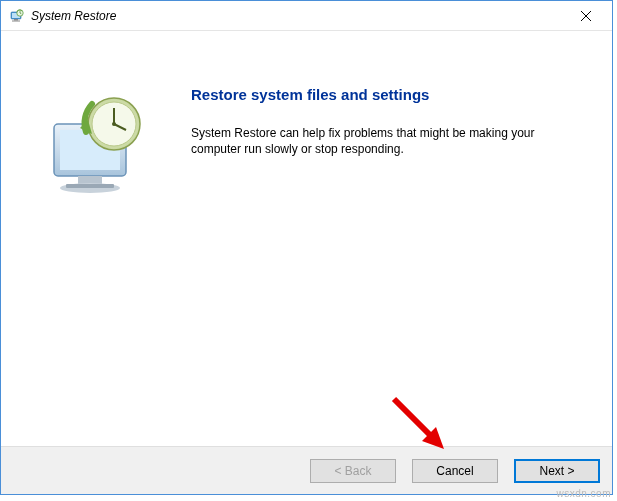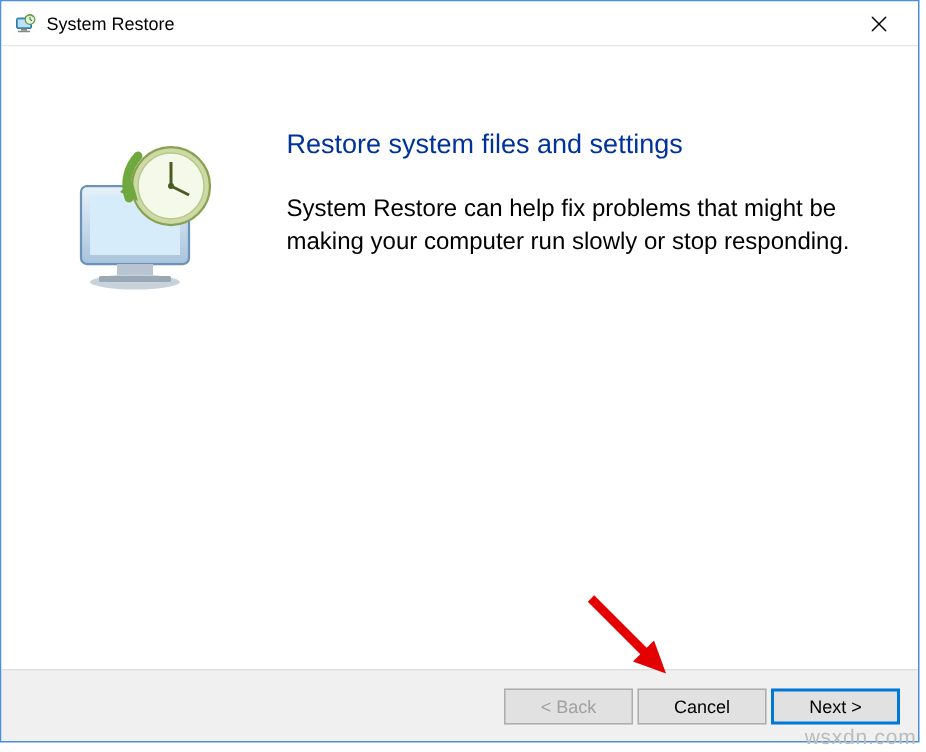--- a/index.html
+++ b/index.html
@@ -44,6 +44,7 @@
       flex: 1;
       font-size: 12px;
       color: #000;
+      font-style: italic;
     }
     .close-btn {
       width: 45px;

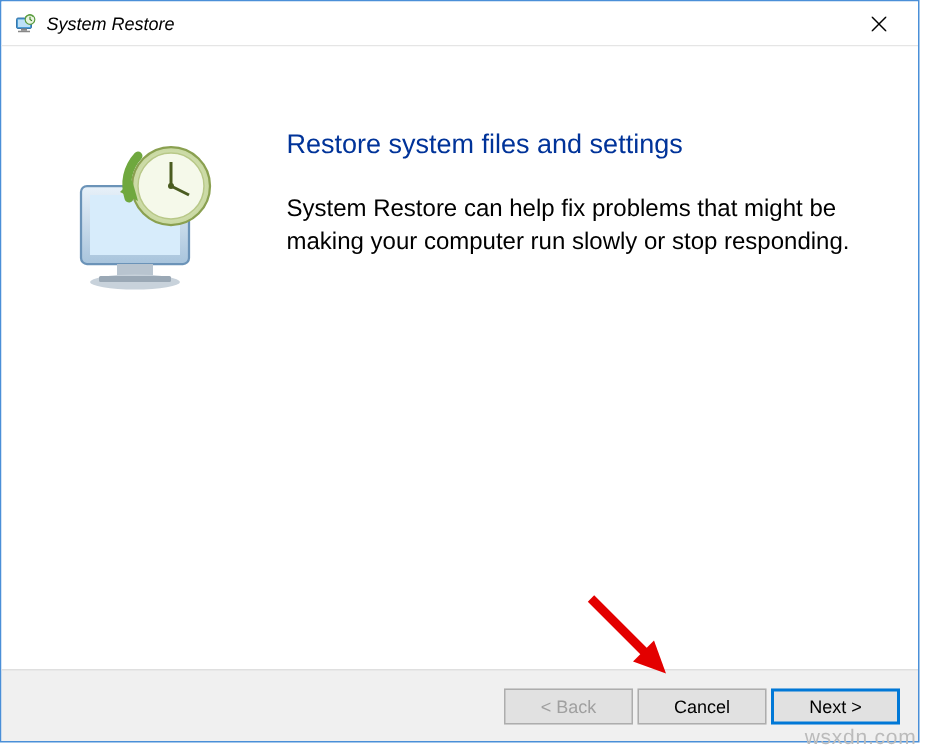--- a/index.html
+++ b/index.html
@@ -73,9 +73,9 @@
       padding: 55px 40px 20px 10px;
     }
     .heading {
-      font-size: 18px;
+      font-size: 15px;
       color: #003399;
-      font-weight: 400;
+      font-weight: 700;
       margin-bottom: 22px;
     }
     .description {

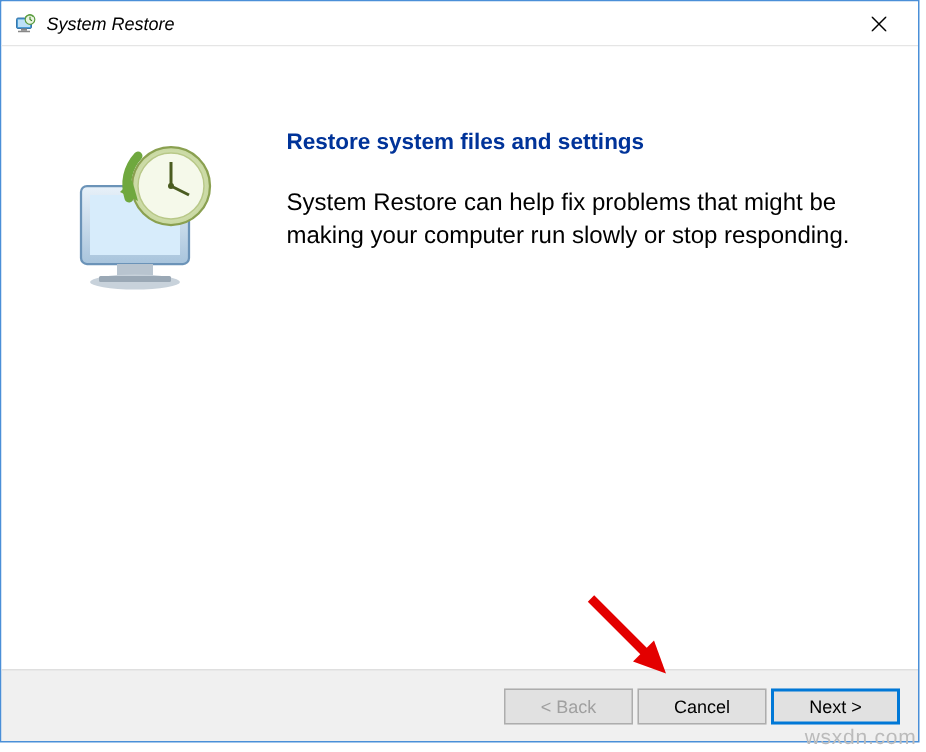--- a/index.html
+++ b/index.html
@@ -79,7 +79,7 @@
       margin-bottom: 22px;
     }
     .description {
-      font-size: 16px;
+      font-size: 12px;
       color: #000;
       line-height: 1.35;
       margin-bottom: 18px;

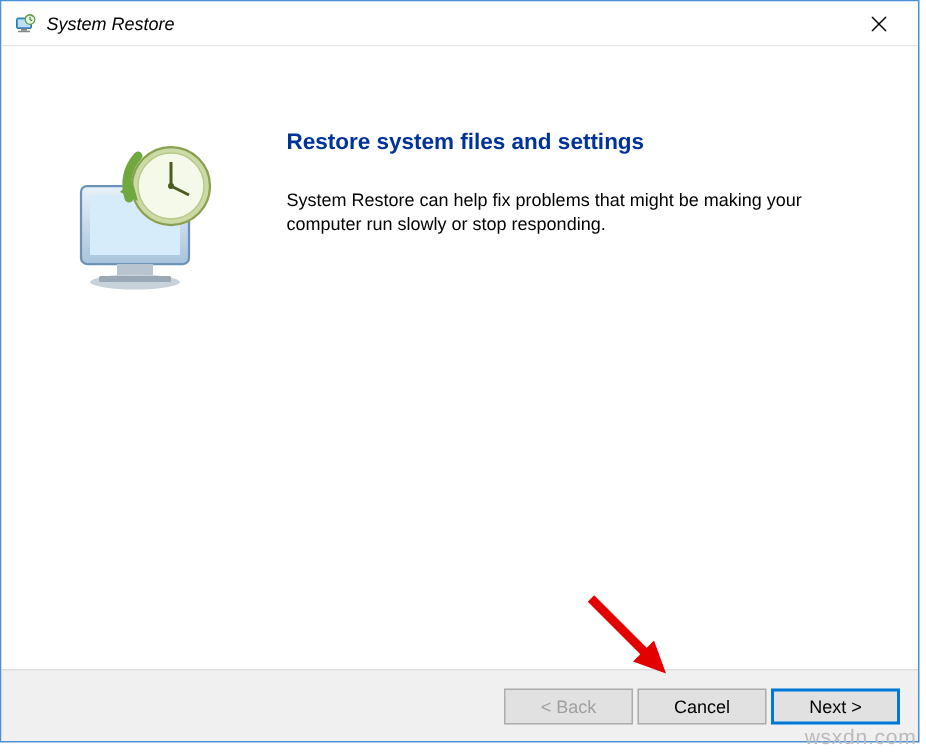--- a/index.html
+++ b/index.html
@@ -92,7 +92,7 @@
       align-items: center;
       justify-content: flex-end;
       padding: 0 12px;
-      gap: 3px;
+      gap: 16px;
     }
     .wizard-btn {
       min-width: 86px;

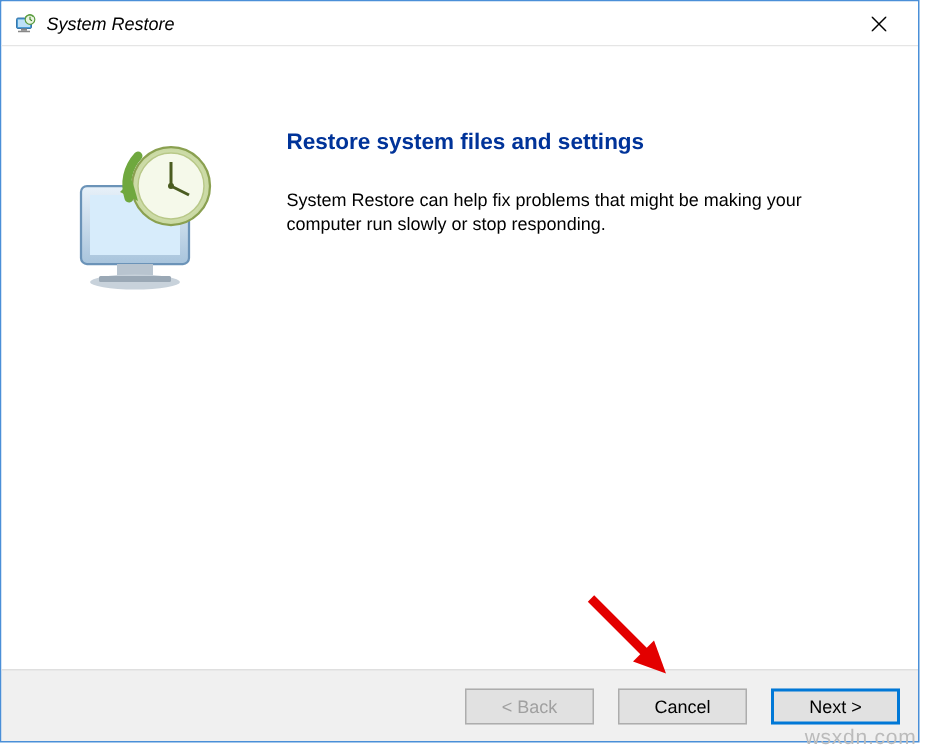--- a/index.html
+++ b/index.html
@@ -123,7 +123,7 @@
       position: absolute;
       right: 6px;
       bottom: 2px;
-      font-size: 14px;
+      font-size: 10px;
       color: #bbb;
       letter-spacing: 0.5px;
     }

